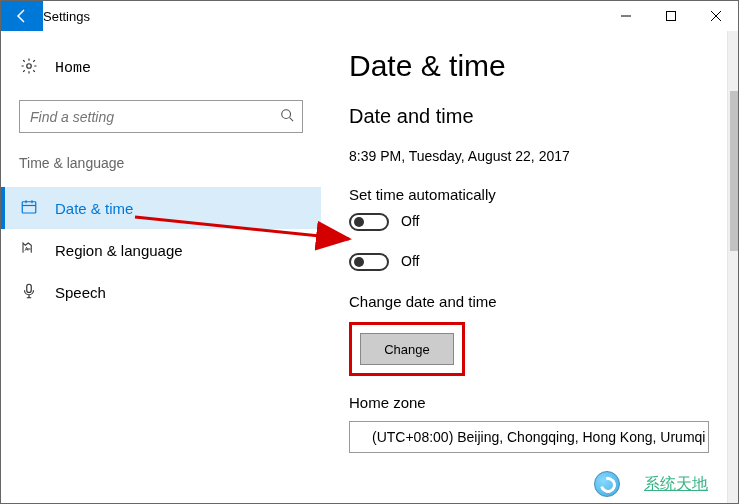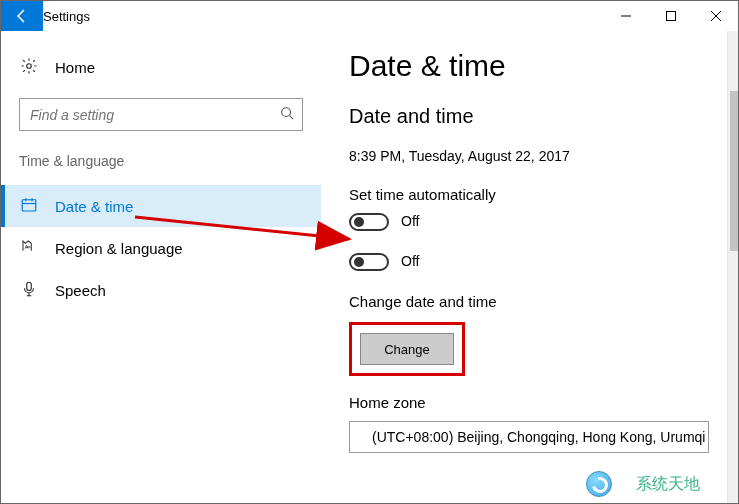--- a/index.html
+++ b/index.html
@@ -94,6 +94,7 @@
     gap: 16px;
     padding: 6px 18px 14px 18px;
     font-size: 15px;
+    font-family: Liberation Mono, monospace;
   }
   .home-row .icon { width: 20px; text-align: center; color: #333; }
   .search-box {

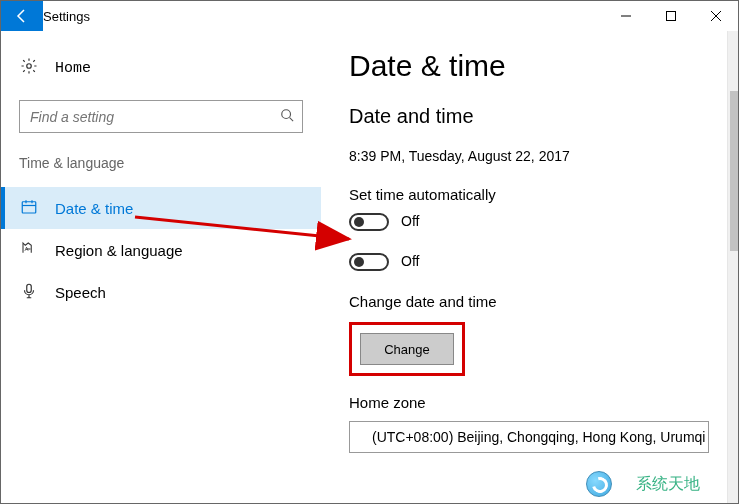--- a/index.html
+++ b/index.html
@@ -233,7 +233,7 @@
   
   .watermark {
     position: absolute;
-    right: 38px;
+    right: 30px;
     bottom: 6px;
     display: flex;
     align-items: center;
@@ -242,6 +242,7 @@
     color: #2a7;
     font-family: "Microsoft YaHei", sans-serif;
     opacity: 0.9;
+    text-decoration: underline;
   }
   .watermark-logo {
     width: 26px; height: 26px;

